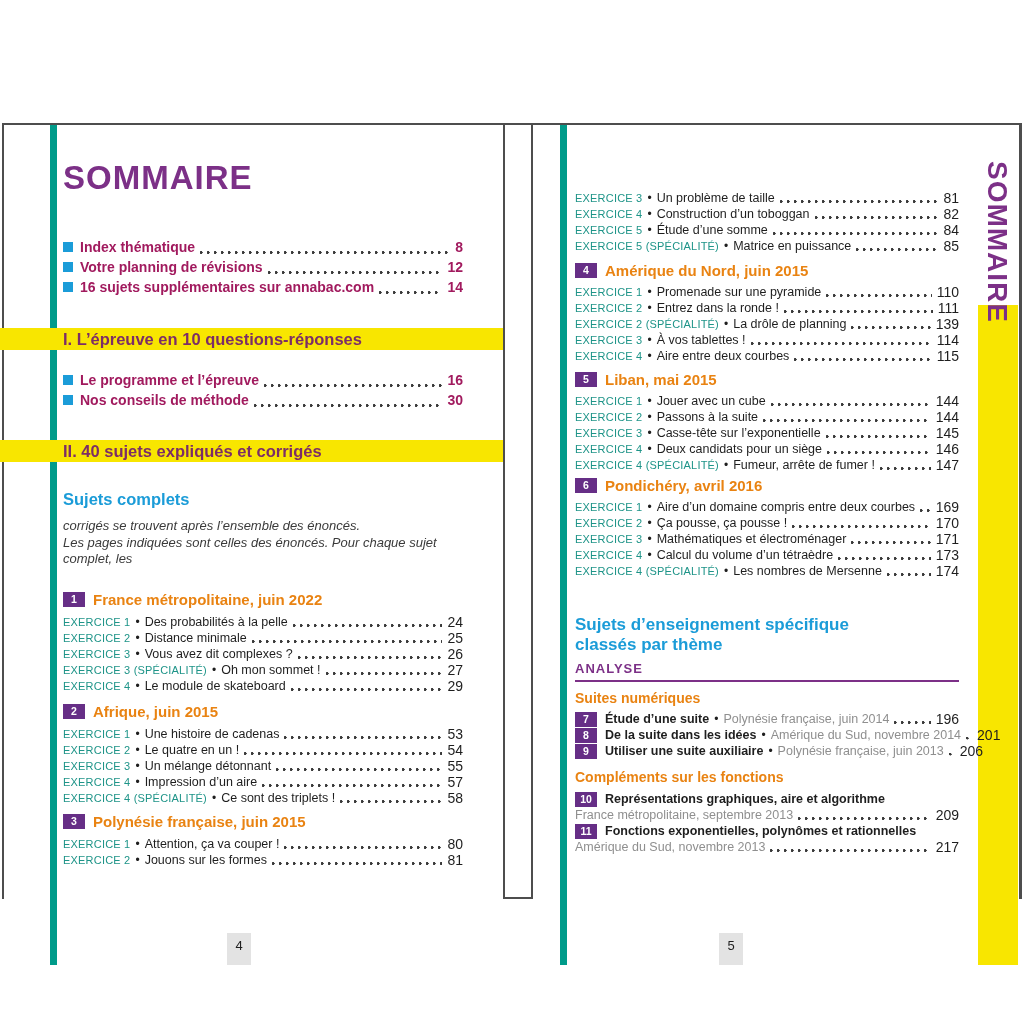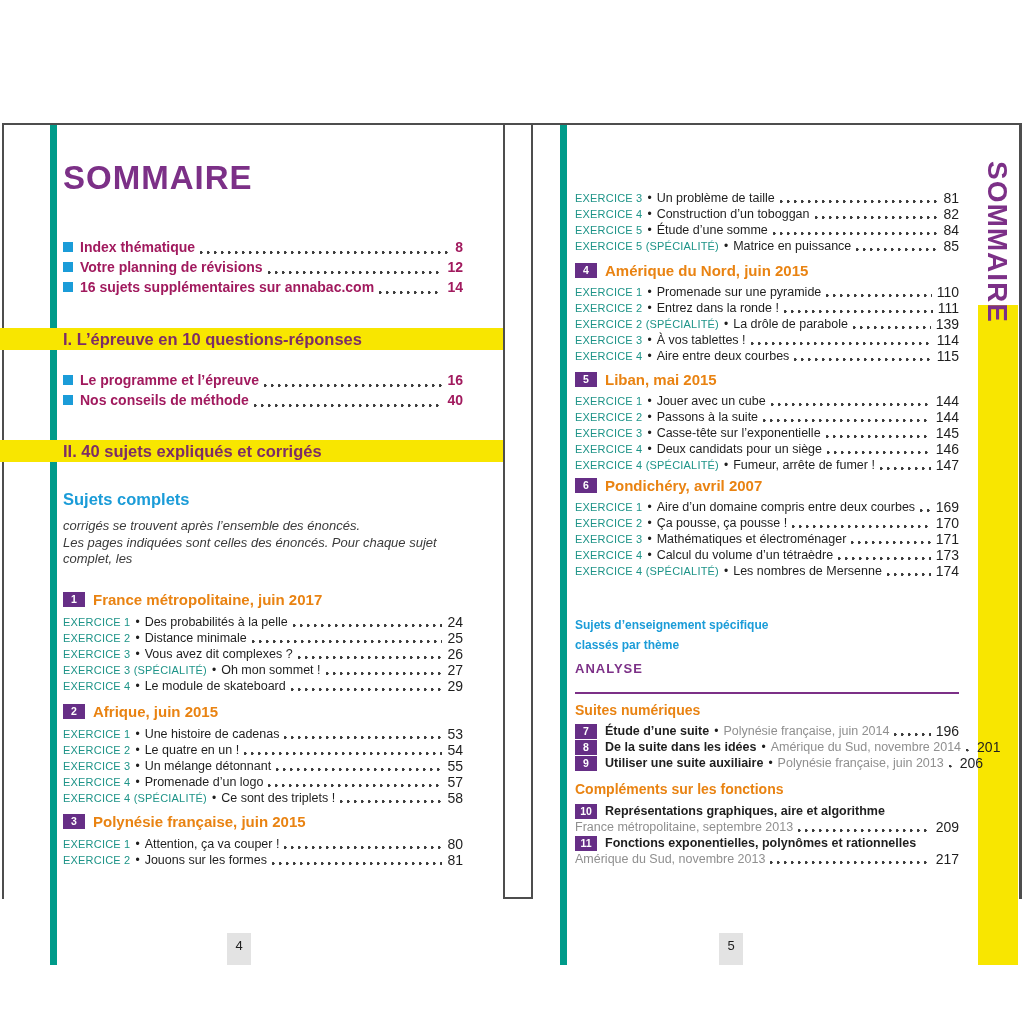--- a/index.html
+++ b/index.html
@@ -293,7 +293,7 @@
       <div class="xrow">
           <span class="xlab">EXERCICE 2 (SPÉCIALITÉ)</span>
           <span class="bull">•</span>
-          <span class="xtit">La drôle de parabole</span>
+          <span class="xtit">La drôle de planning</span>
           <span class="dots"></span>
           <span class="xpg">139</span>
         </div>

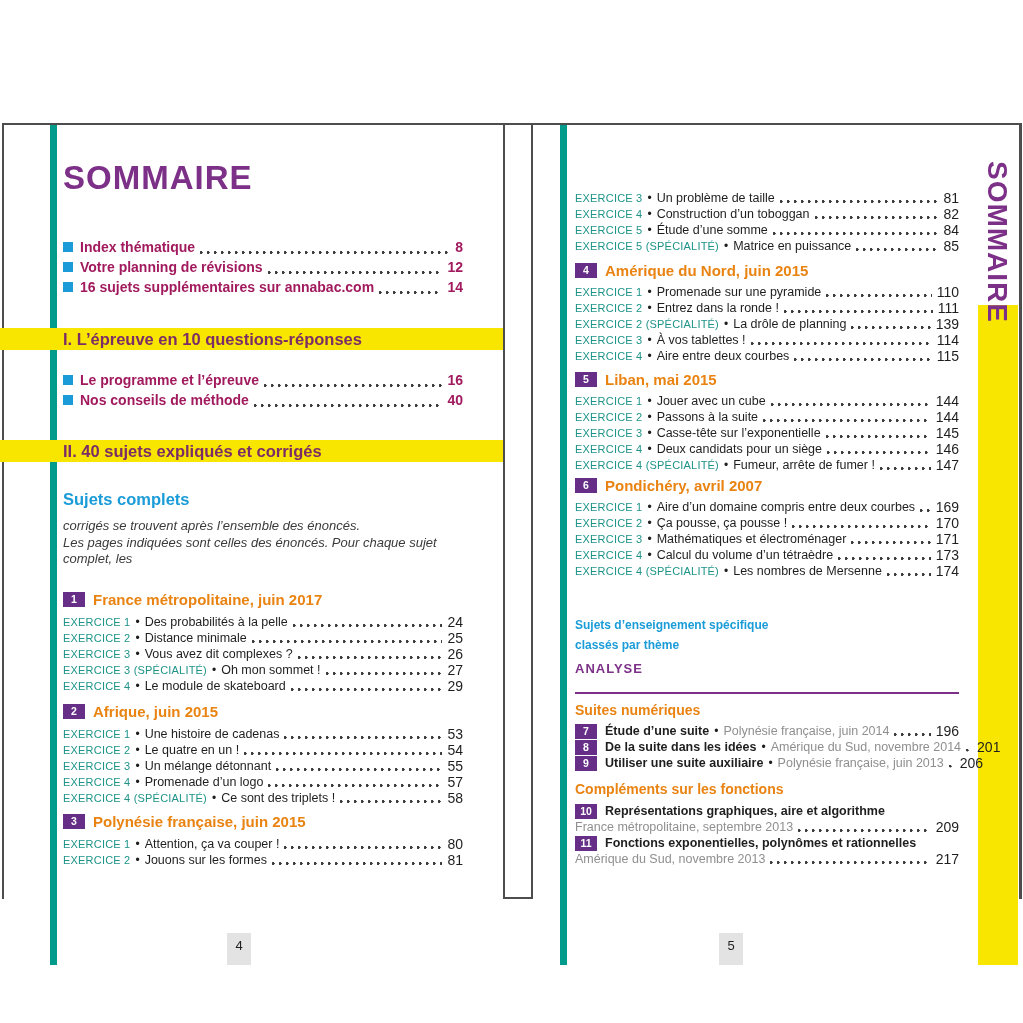--- a/index.html
+++ b/index.html
@@ -113,7 +113,7 @@
           <span class="sqb"></span>
           <span class="ilbl">Nos conseils de méthode</span>
           <span class="dots"></span>
-          <span class="xpg">40</span>
+          <span class="xpg">30</span>
         </div>
     </div>
 

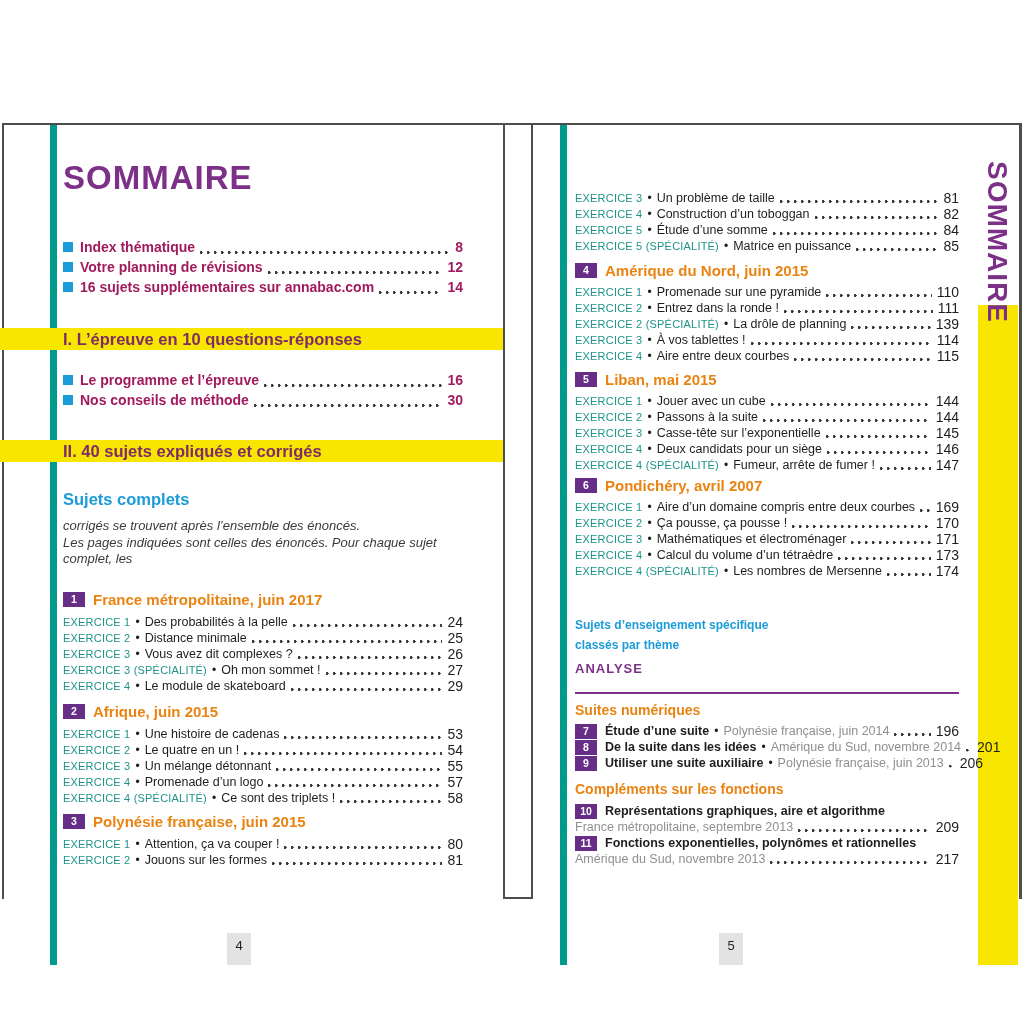--- a/index.html
+++ b/index.html
@@ -357,7 +357,7 @@
 
     <div class="shead mt-rsec6">
         <span class="snum">6</span>
-        <span class="stit">Pondichéry, avril 2007</span>
+        <span class="stit">Pondichéry, avril 2016</span>
       </div>
     <div>
       <div class="xrow">

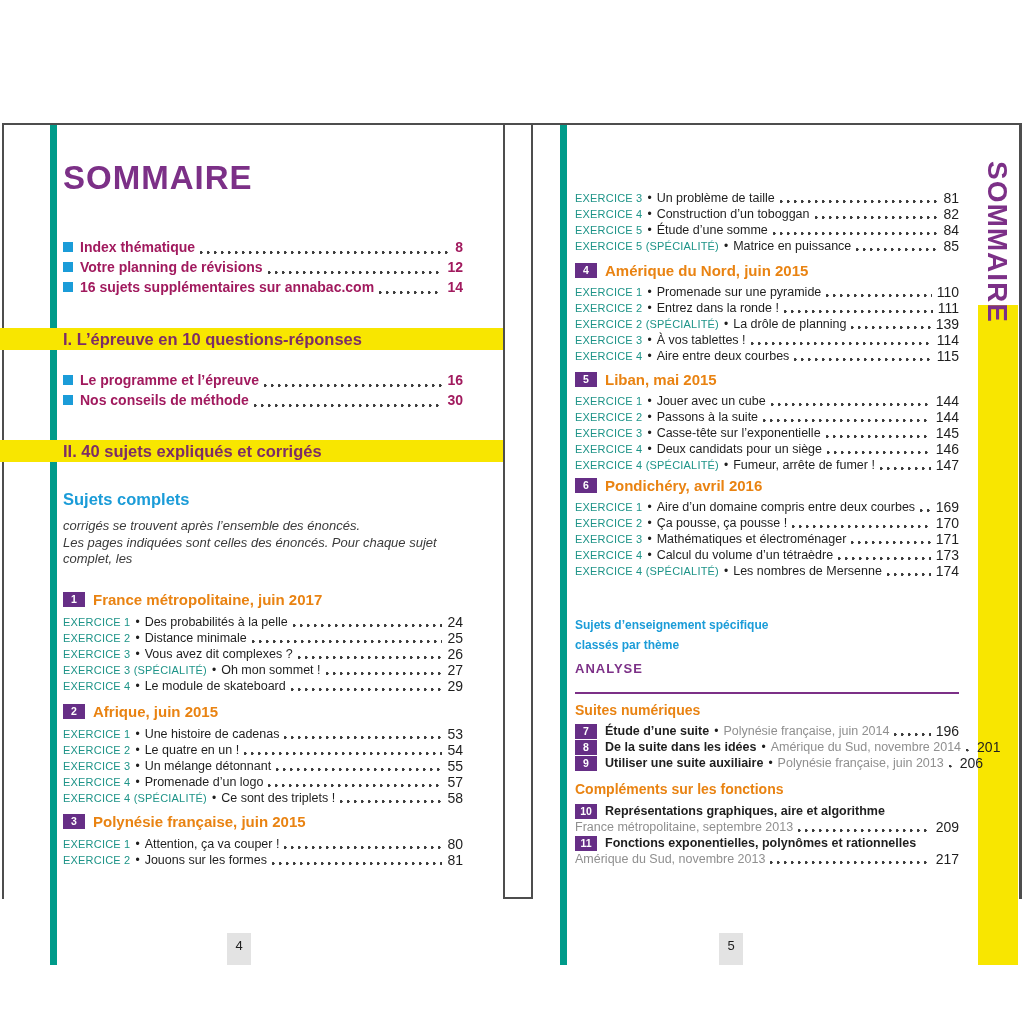--- a/index.html
+++ b/index.html
@@ -128,7 +128,7 @@
 
     <div class="shead mt-sec1">
         <span class="snum">1</span>
-        <span class="stit">France métropolitaine, juin 2017</span>
+        <span class="stit">France métropolitaine, juin 2022</span>
       </div>
     <div>
       <div class="xrow">

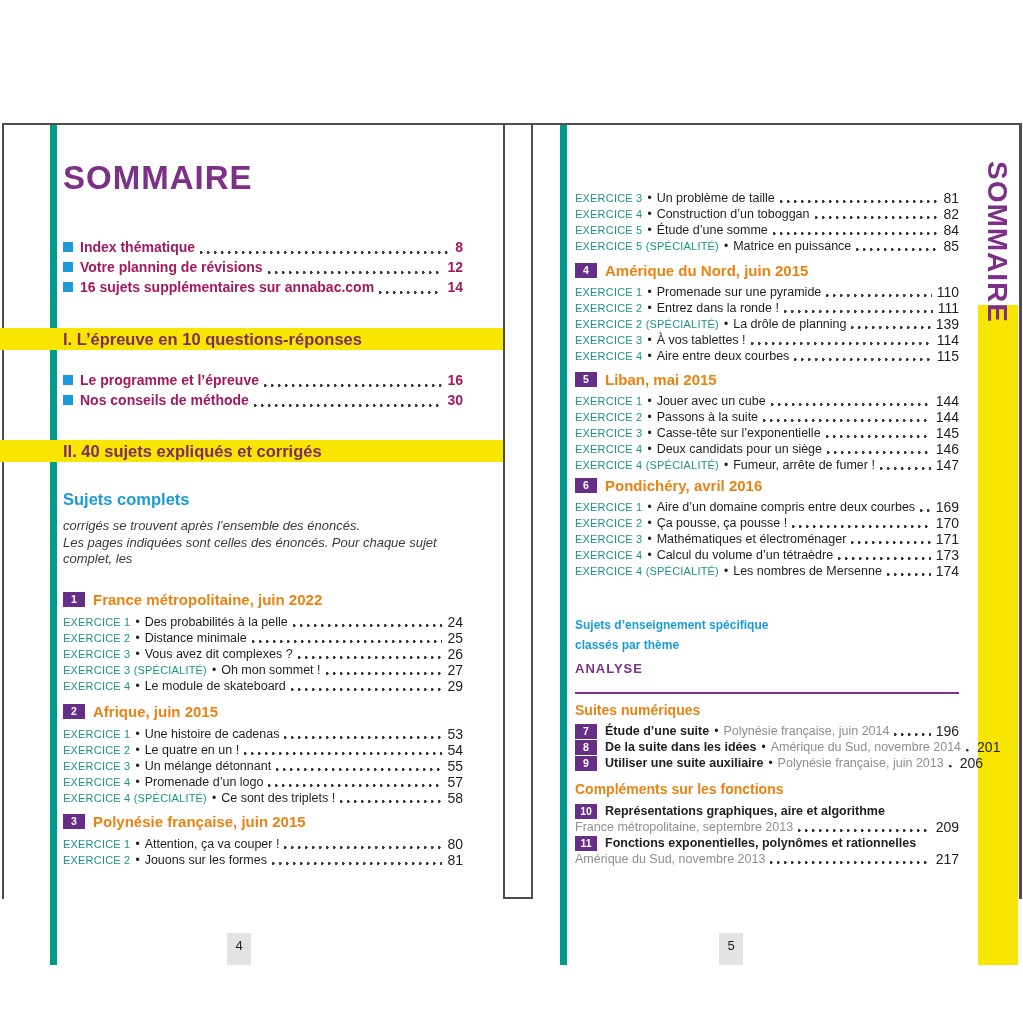--- a/index.html
+++ b/index.html
@@ -26,7 +26,7 @@
   .sqb{width:10px;height:10px;background:#1b9cd8;margin-right:7px;flex:none;}
   .ilbl{white-space:nowrap;}
   .bluehead{color:#1b9cd8;font-weight:bold;font-size:16.5px;margin-top:28px;}
-  .bluehead2{color:#1b9cd8;font-weight:bold;font-size:12px;line-height:20px;margin-top:36px;}
+  .bluehead2{color:#1b9cd8;font-weight:bold;font-size:17px;line-height:20px;margin-top:36px;}
   .note{font-style:italic;font-size:13px;color:#3a3a3a;line-height:16.5px;margin-top:9px;}
   .note span{display:block;}
   .shead{display:flex;align-items:center;height:16px;margin-bottom:6px;}

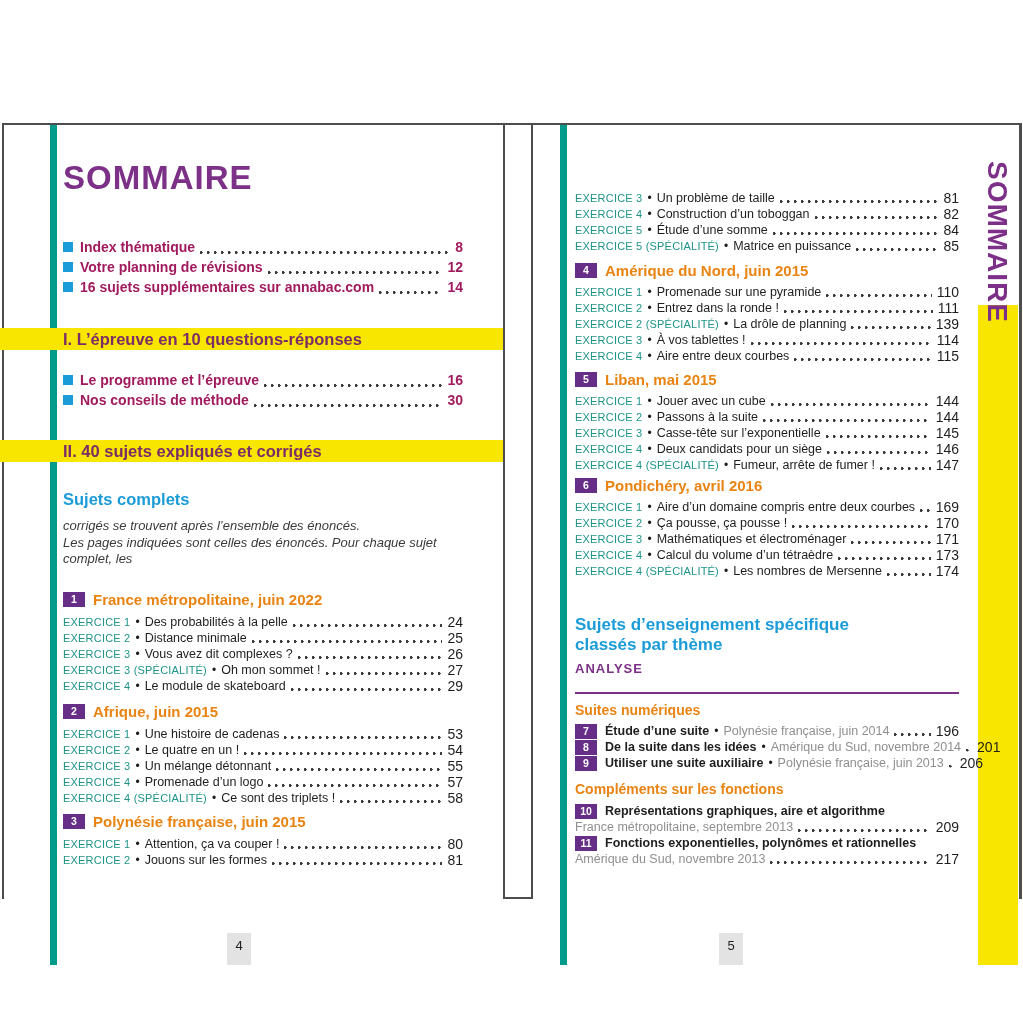--- a/index.html
+++ b/index.html
@@ -49,7 +49,7 @@
     background-size:7px 2.6px;background-repeat:repeat-x;}
   .xpg{font-size:14px;flex:none;}
   .mt-first{margin-top:65px;}
-  .analyse{margin-top:6px;padding-bottom:16px;border-bottom:2px solid #7c3087;color:#7c3087;
+  .analyse{margin-top:6px;padding-bottom:4px;border-bottom:2px solid #7c3087;color:#7c3087;
     font-weight:bold;font-size:13px;letter-spacing:1px;}
   .themehead{color:#e98312;font-weight:bold;font-size:14px;margin-top:8px;margin-bottom:5px;}
   .themehead-2{margin-top:10px;margin-bottom:6px;}

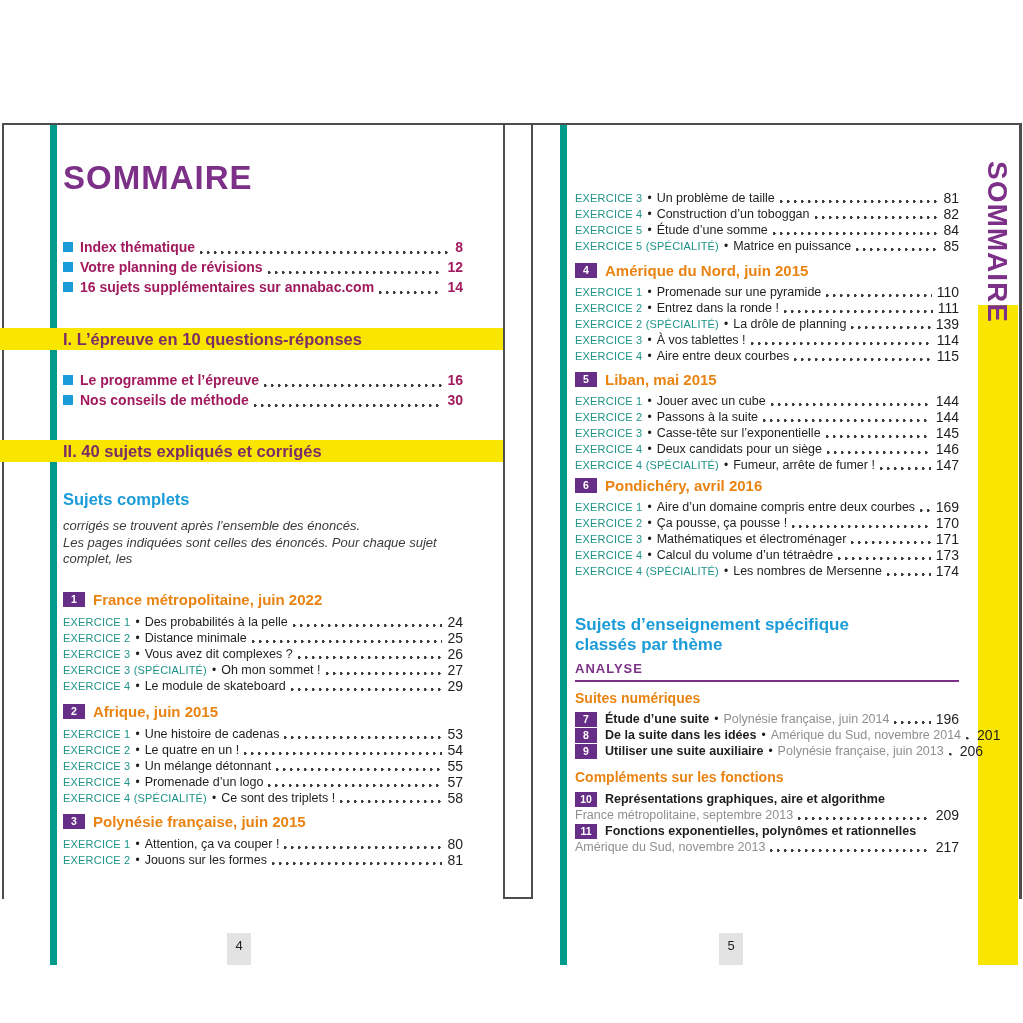--- a/index.html
+++ b/index.html
@@ -197,7 +197,7 @@
       <div class="xrow">
           <span class="xlab">EXERCICE 4</span>
           <span class="bull">•</span>
-          <span class="xtit">Promenade d’un logo</span>
+          <span class="xtit">Impression d’un aire</span>
           <span class="dots"></span>
           <span class="xpg">57</span>
         </div>

